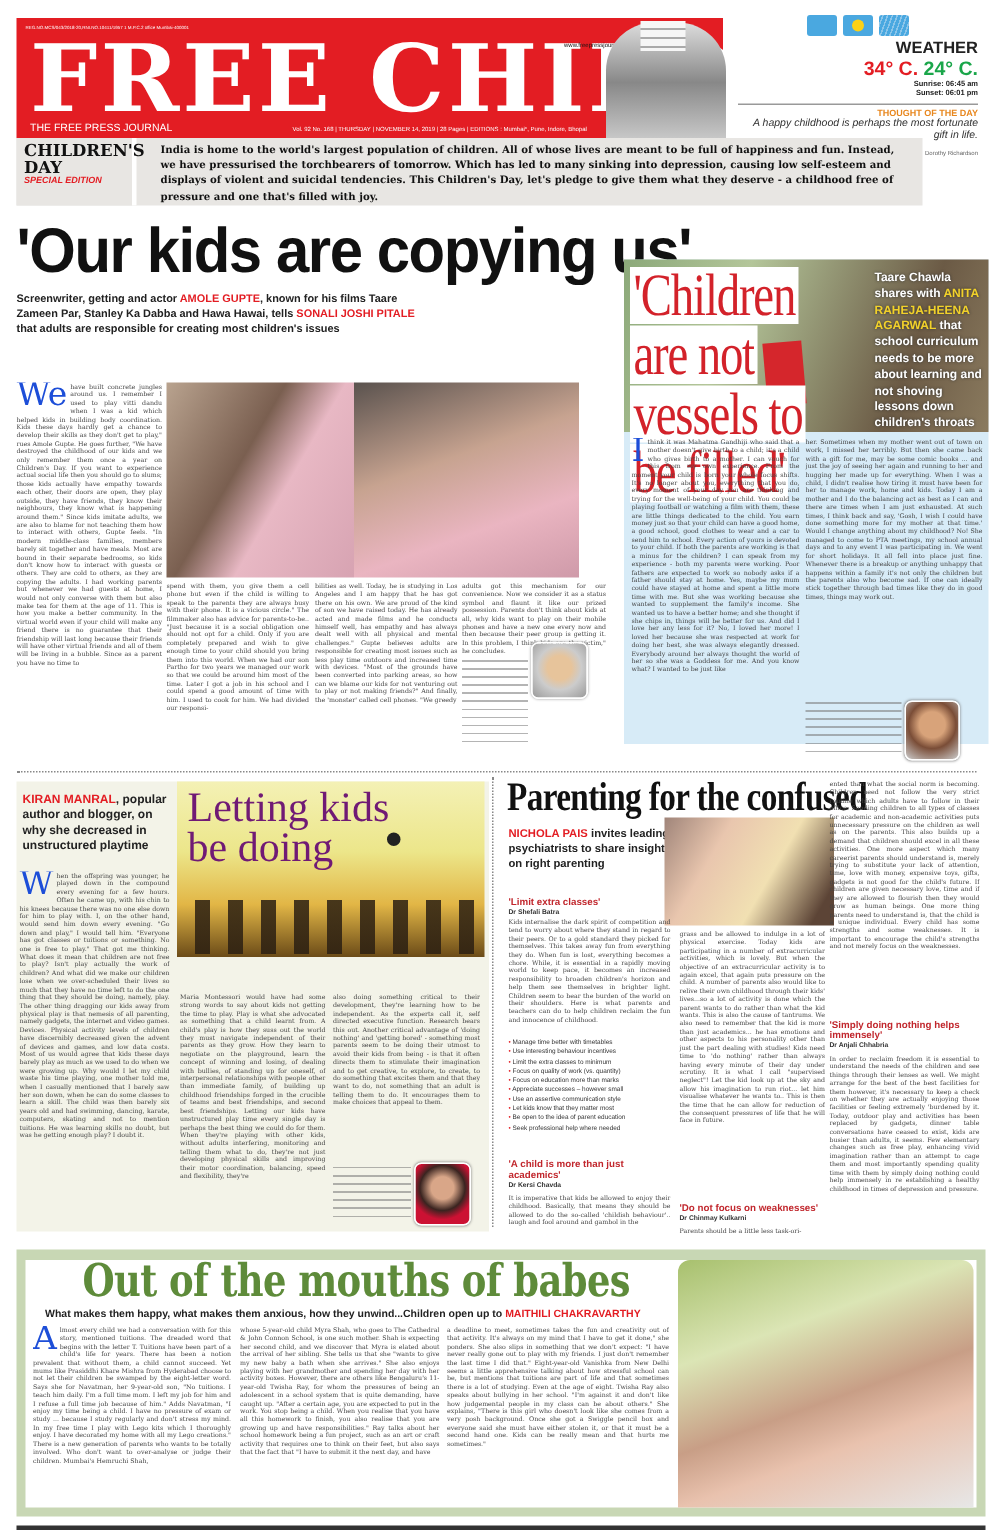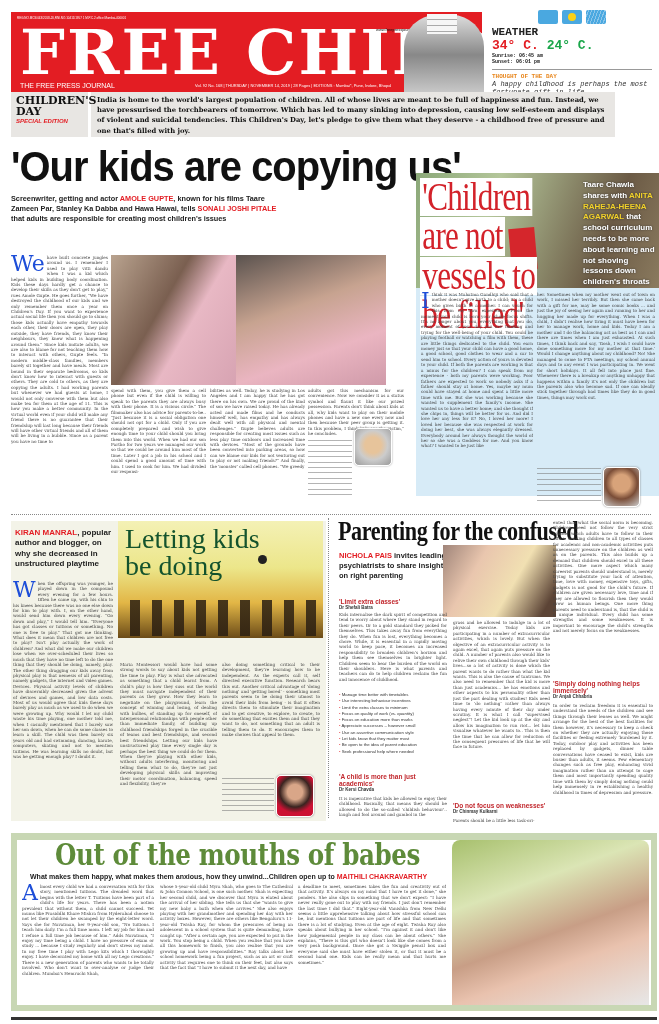--- a/index.html
+++ b/index.html
@@ -12,7 +12,7 @@
 .issue{position:absolute;left:195px;top:83px;font:4px "Liberation Sans",sans-serif;color:#fff;white-space:nowrap}
 .kid{position:absolute;left:404px;top:15px;width:80px;height:80px;background:linear-gradient(180deg,#ddd,#888 50%,#ccc);border-radius:40% 40% 0 0}
 .books{position:absolute;left:427px;top:14px;width:30px;height:20px;background:repeating-linear-gradient(180deg,#f6f6f6 0 5px,#aaa 5px 6px)}
-.weather{position:absolute;left:492px;top:10px;width:160px;text-align:left;font-family:Liberation Mono, monospace}
+.weather{position:absolute;left:492px;top:10px;width:160px;text-align:right;font-family:Liberation Sans, sans-serif}
 .wicons{display:flex;gap:4px;justify-content:center}
 .wicon{width:20px;height:14px;background:#4aa8e0;border-radius:2px;position:relative}
 .wicon.s::after{content:"";position:absolute;left:6px;top:3px;width:8px;height:8px;background:#fcd116;border-radius:50%}

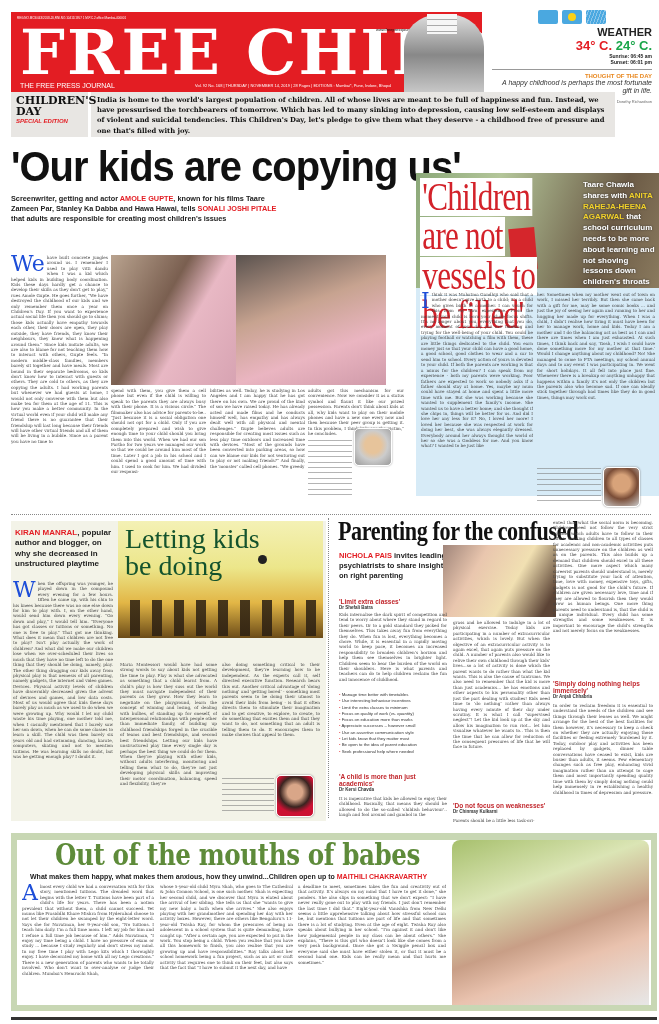--- a/index.html
+++ b/index.html
@@ -28,7 +28,7 @@
 .intro .lbl{width:80px;padding:3px 5px;border-right:3px solid #fff;background:#e8e6e3}
 .intro .lbl .c{font:bold 11px/1 "DejaVu Serif",serif;color:#111}
 .intro .lbl .s{font:italic bold 6px "Liberation Sans",sans-serif;color:#e31d23;margin-top:1px}
-.intro .txt{flex:1;padding:3px 6px;font:bold 6.8px/1.5 "DejaVu Serif",serif;color:#111}
+.intro .txt{flex:1;padding:3px 16px;font:bold 6.8px/1.5 "DejaVu Serif",serif;color:#111}
 .h1{position:absolute;left:11px;top:146px;font:900 42px/1 "Liberation Sans",sans-serif;color:#111;letter-spacing:-1px;transform:scaleX(0.95);transform-origin:left;white-space:nowrap}
 .deck{position:absolute;left:11px;top:194px;width:270px;font:bold 7.3px/1.4 "Liberation Sans",sans-serif;color:#222}
 .red{color:#e31d23}

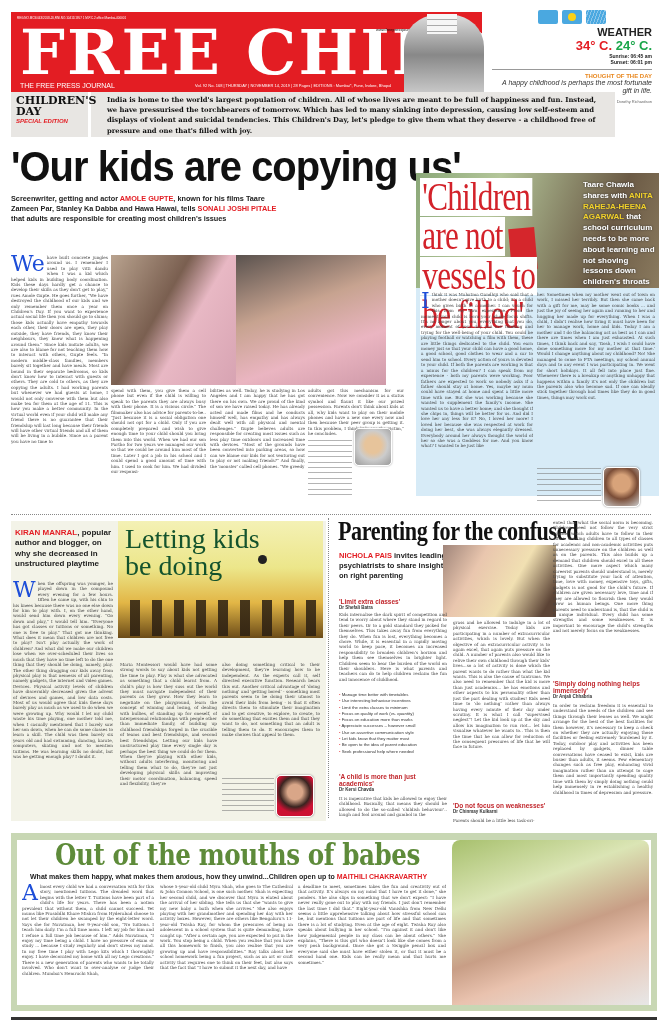--- a/index.html
+++ b/index.html
@@ -51,7 +51,7 @@
 .kimg{position:absolute;left:118px;top:521px;width:205px;height:117px;background:linear-gradient(180deg,#f4f1b5 0%,#ece68a 40%,#e2b646 70%,#6b4b18 100%)}
 .kidsil{position:absolute;left:130px;top:600px;width:190px;height:36px;background:repeating-linear-gradient(90deg,#2b1f12 0 10px,transparent 10px 22px);opacity:.85}
 .ball{position:absolute;left:258px;top:555px;width:9px;height:9px;border-radius:50%;background:#222}
-.ktitle{position:absolute;left:125px;top:526px;font:28px/0.95 "Liberation Serif",serif;color:#14532d}
+.ktitle{position:absolute;left:125px;top:526px;font:28px/0.95 "Liberation Serif",serif;color:#701a75}
 .mug3{position:absolute;left:276px;top:775px;width:38px;height:42px;border-radius:5px;background:radial-gradient(circle at 50% 40%,#d9a688 25%,#3a2420 50%,#c13 70%);border:1px solid #fff;box-shadow:0 0 2px #777}
 .vdiv{position:absolute;left:328px;top:518px;height:300px;border-left:1px dotted #888}
 .ptitle{position:absolute;left:338px;top:518px;font:bold 27px/1 "Liberation Serif",serif;color:#111;letter-spacing:-0.5px;transform:scaleX(0.82);transform-origin:left;white-space:nowrap}

